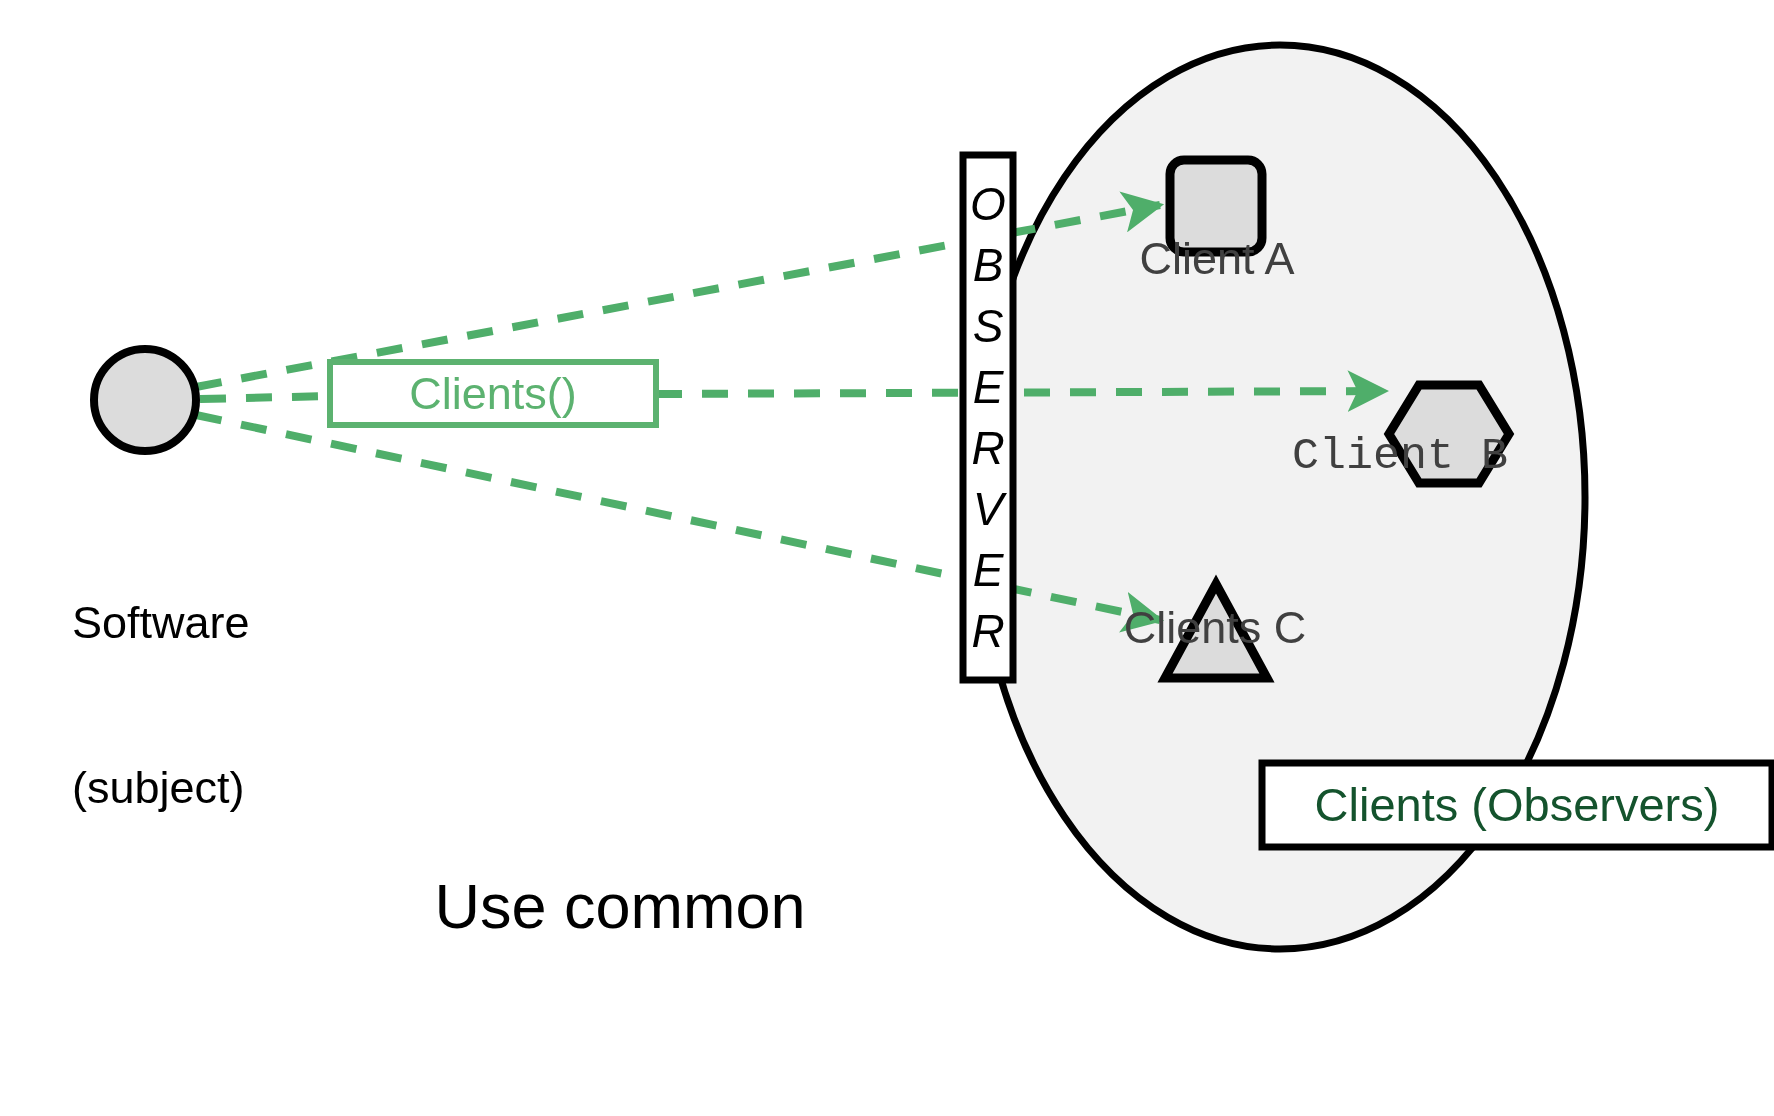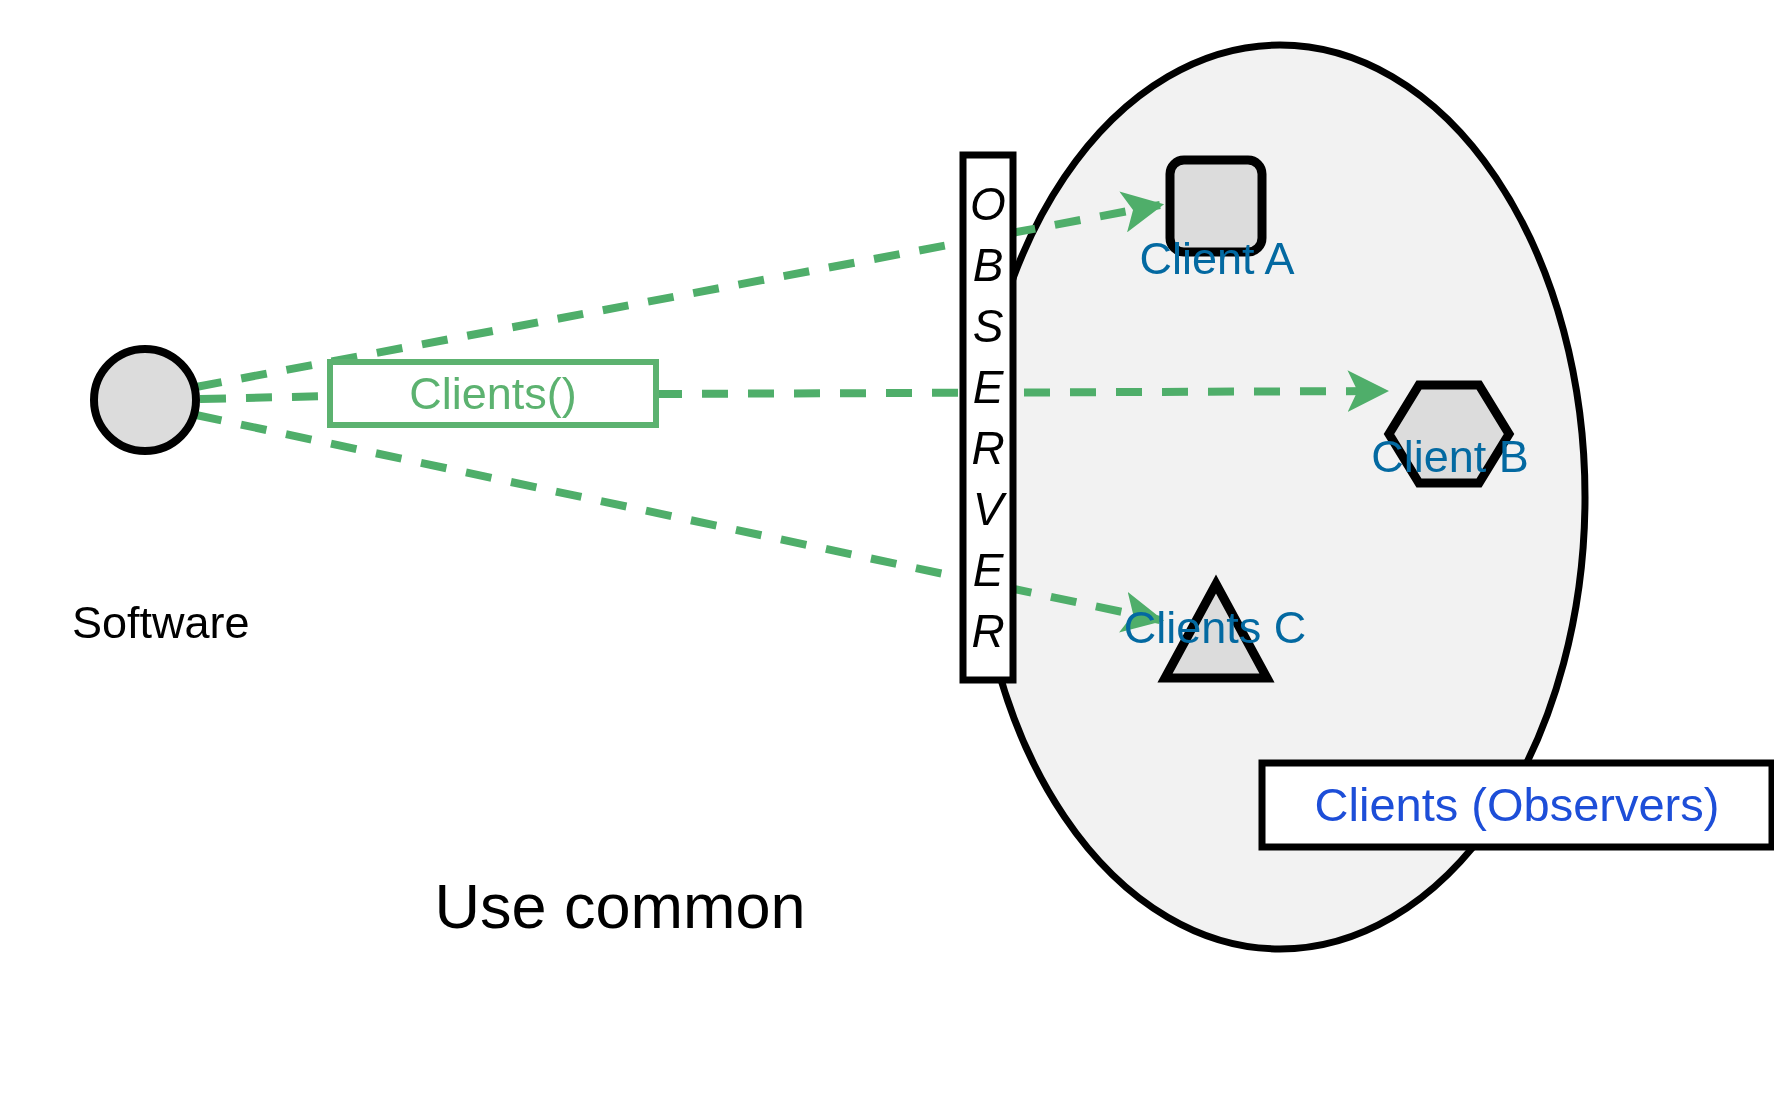--- a/index.html
+++ b/index.html
@@ -72,7 +72,7 @@
   .client-label {
     font-size: 45px;
     text-align: center;
-    color: #0369a1;
+    color: #404040;
   }
   #client-a-label { left: 1062px; top: 234px; width: 310px; }
   #client-b-label { left: 1295px; top: 432px; width: 310px; }

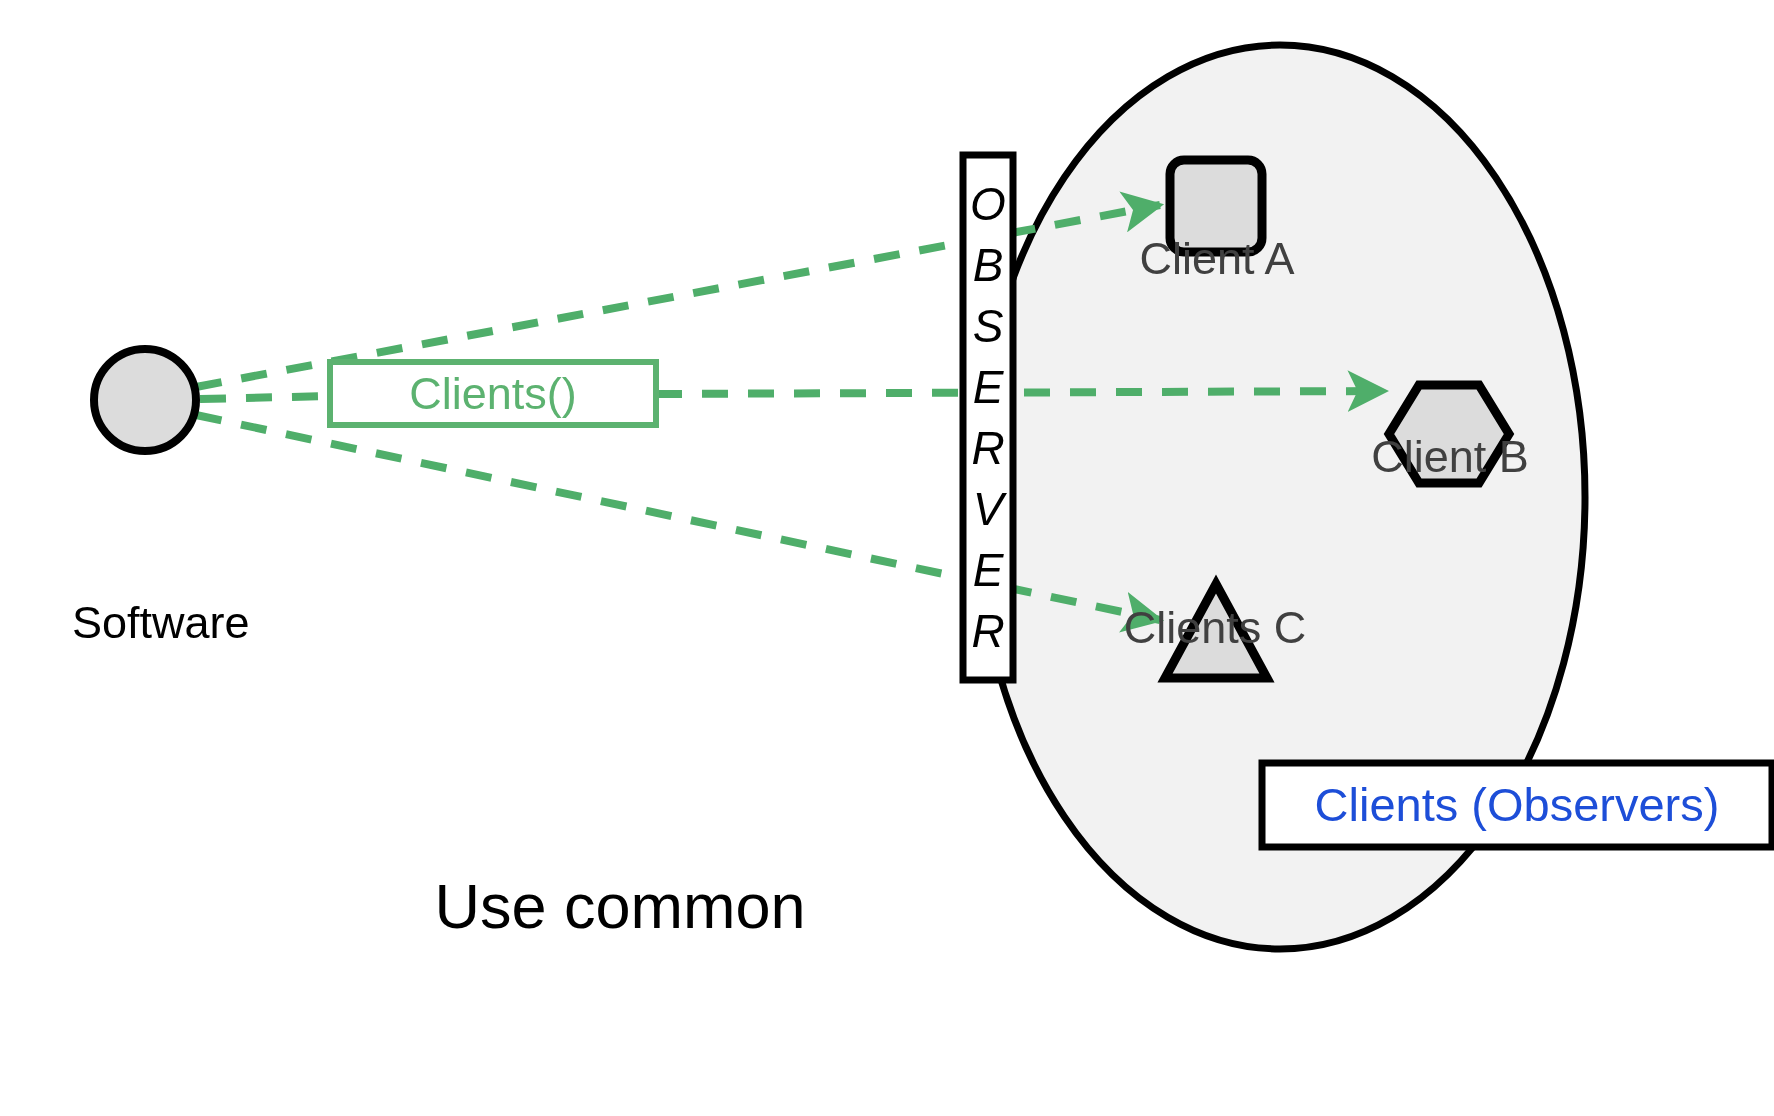--- a/index.html
+++ b/index.html
@@ -75,7 +75,7 @@
     color: #404040;
   }
   #client-a-label { left: 1062px; top: 234px; width: 310px; }
-  #client-b-label { left: 1295px; top: 432px; width: 310px; }
+  #client-b-label { left: 1245px; top: 432px; width: 310px; font-family: Liberation Mono, monospace; }
   #client-c-label { left: 1060px; top: 603px; width: 310px; }
 
   #clients-group-label {

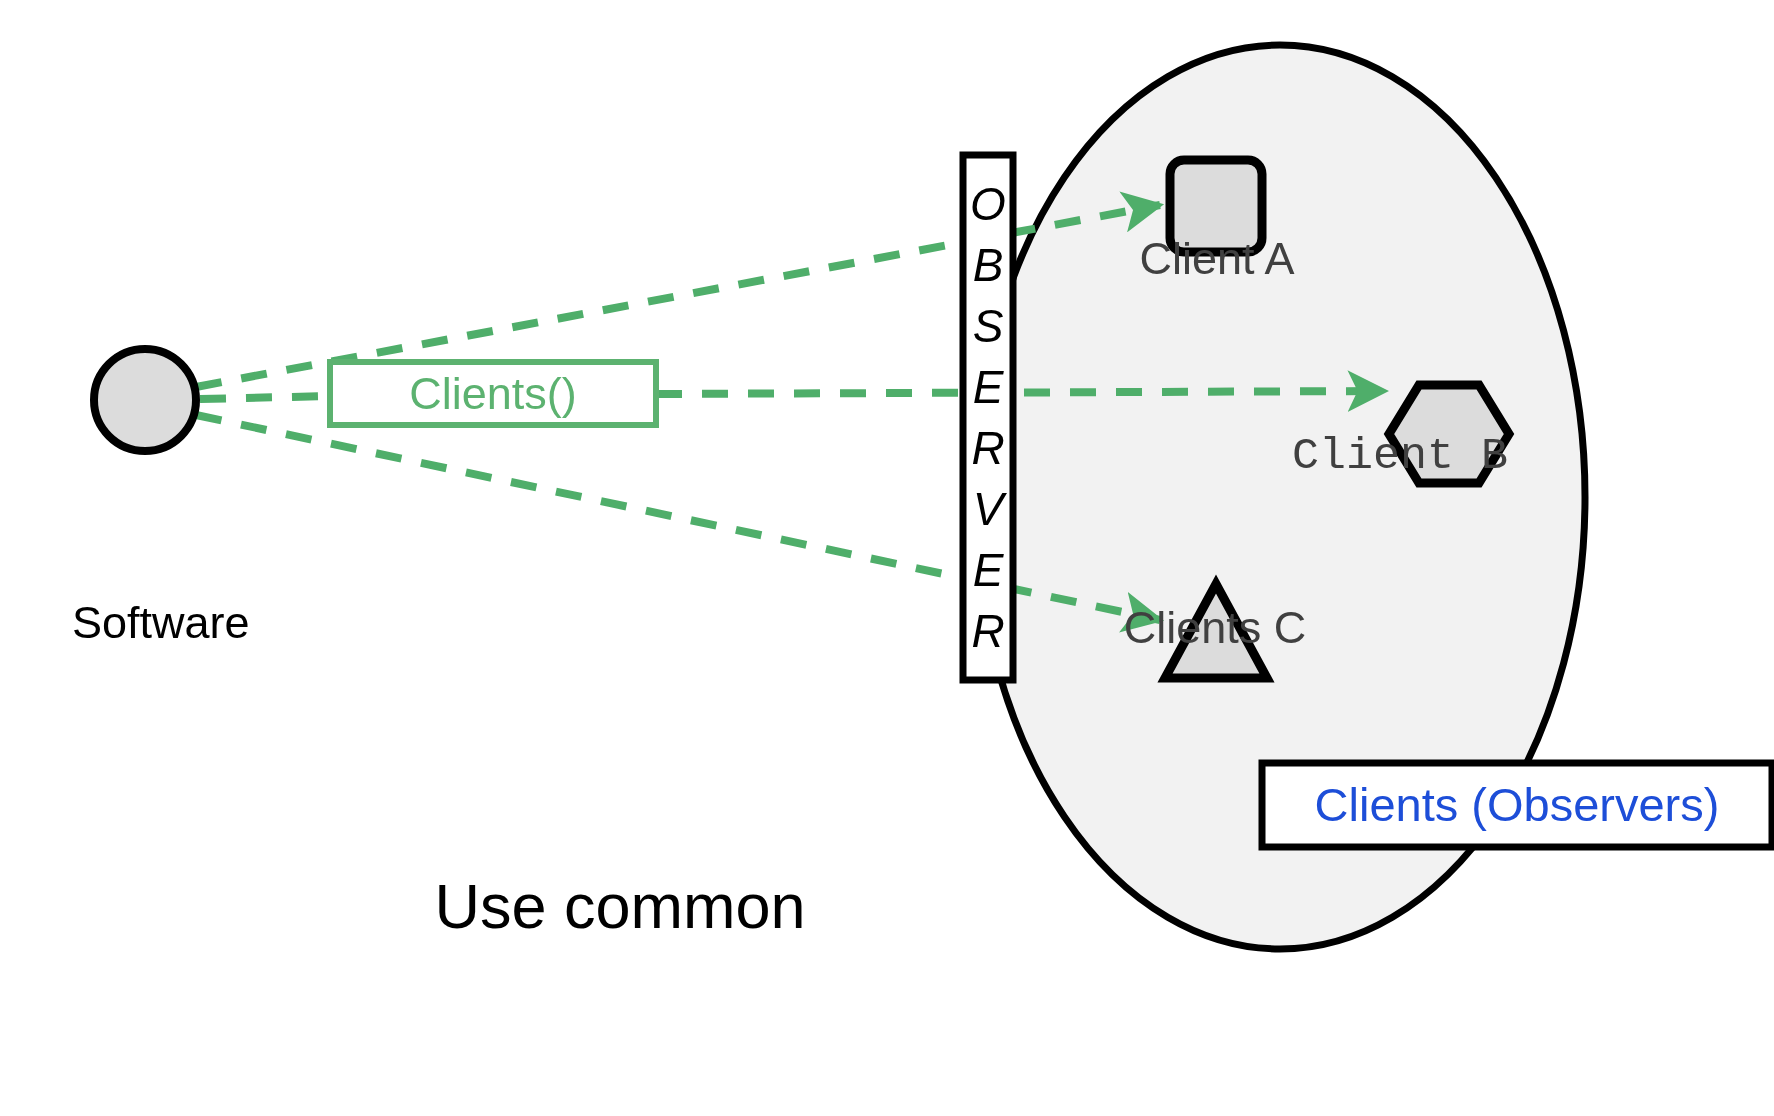--- a/index.html
+++ b/index.html
@@ -139,6 +139,7 @@
 
   <div class="txt" id="subject-label">
     <div>Software</div>
+    <div>(subject)</div>
   </div>
 
   <div class="txt" id="update-label">Clients()</div>

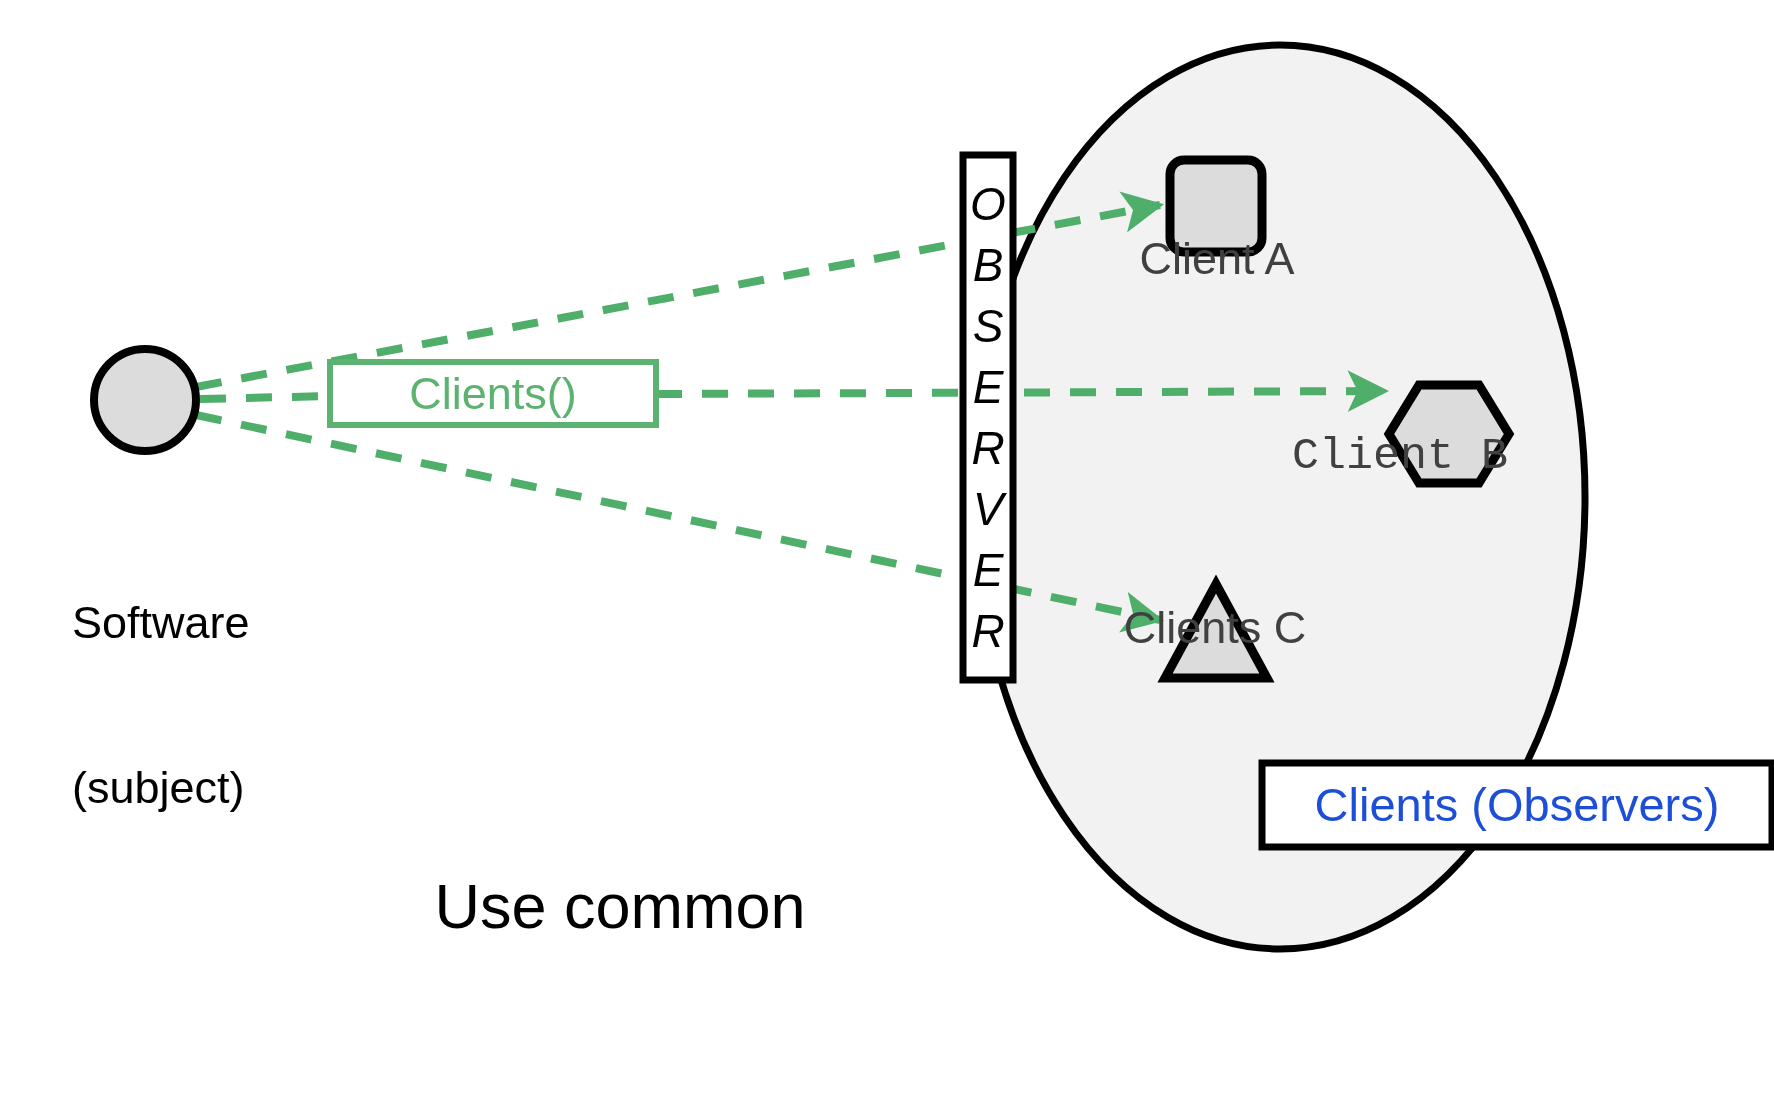--- a/index.html
+++ b/index.html
@@ -87,7 +87,7 @@
     align-items: center;
     justify-content: center;
     font-size: 47px;
-    color: #1d4ed8;
+    color: #14532d;
   }
 
   #caption {

